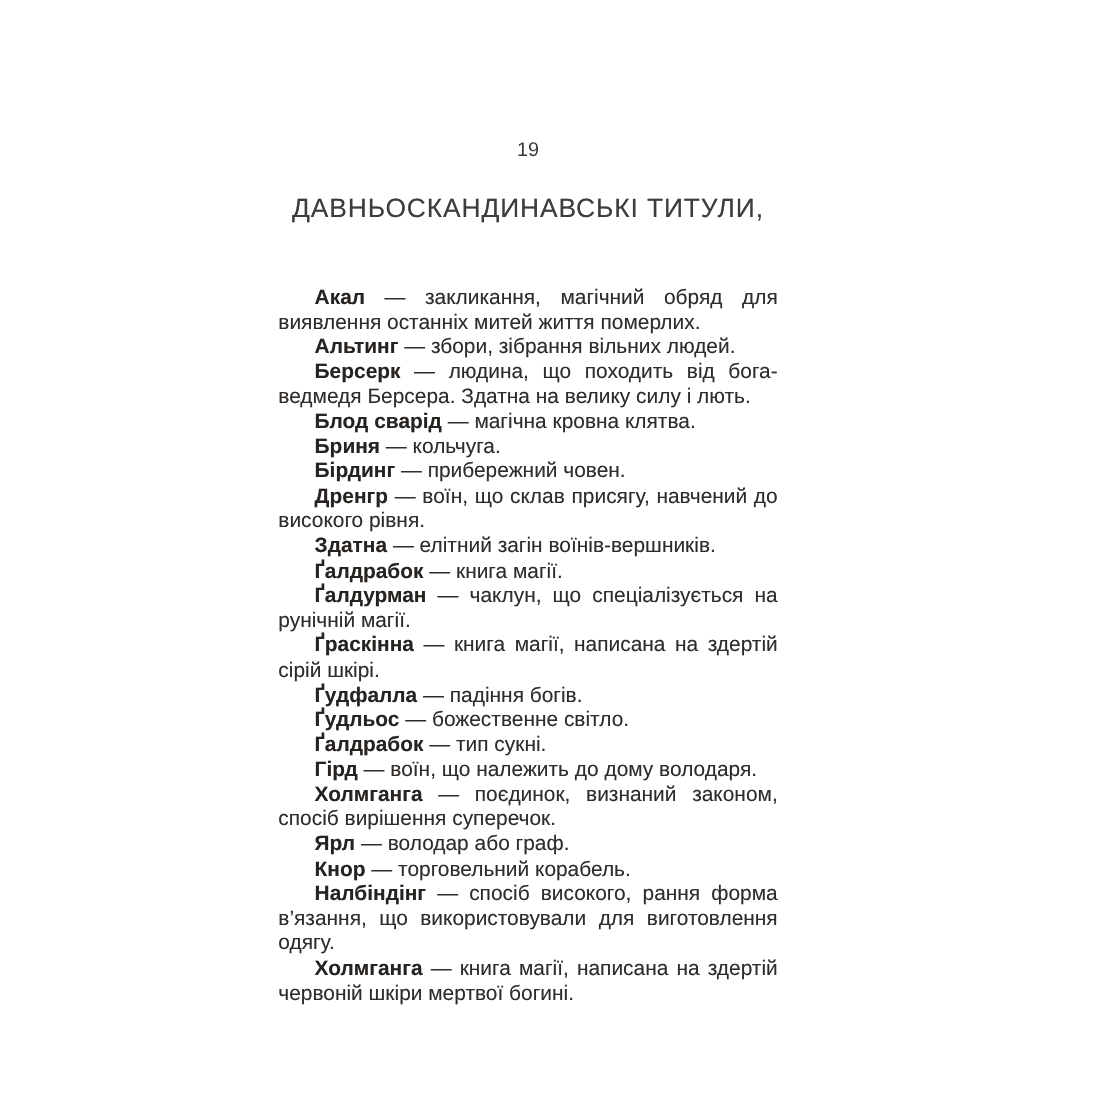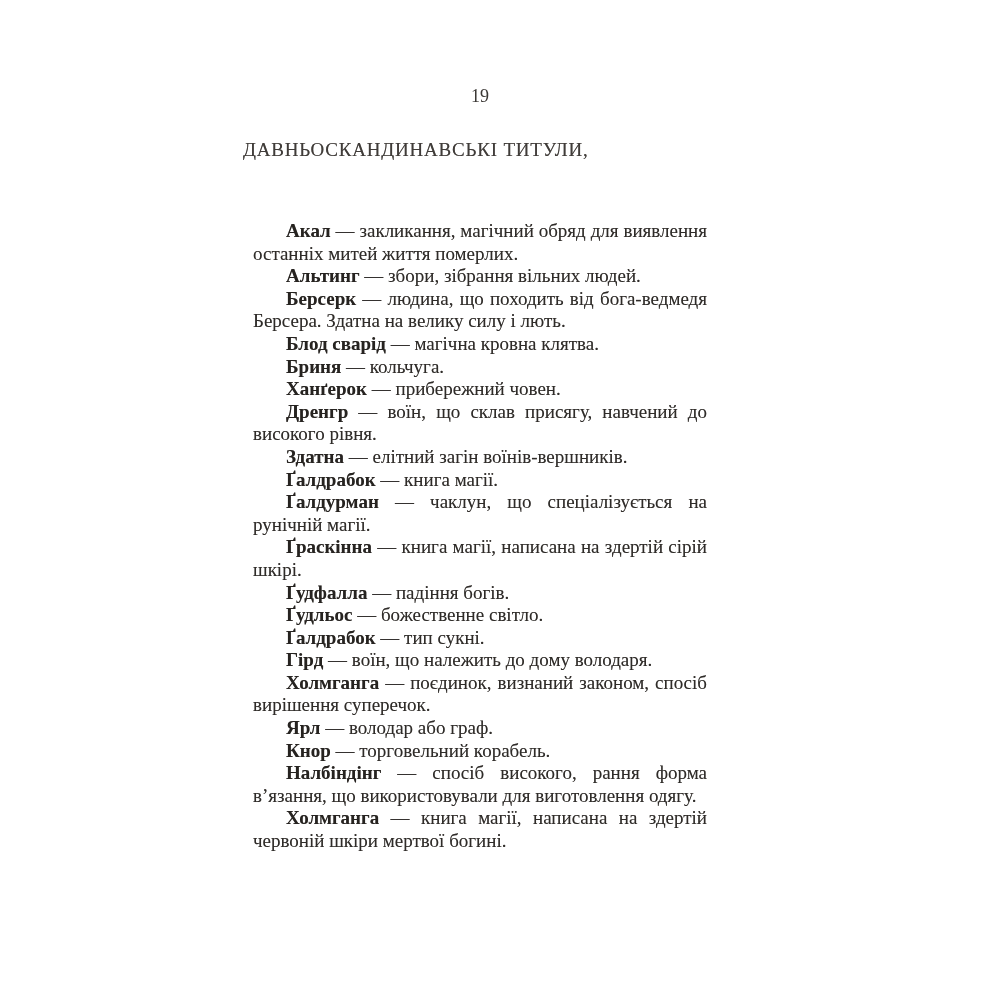--- a/index.html
+++ b/index.html
@@ -14,7 +14,8 @@
     inset: 0;
     background: #ffffff;
     color: #2d2a27;
-    font-family: Liberation Serif, serif;
+    font-family: Liberation Sans, sans-serif;
+    margin-top: 40px;
     -webkit-font-smoothing: antialiased;
   }
   .folio {

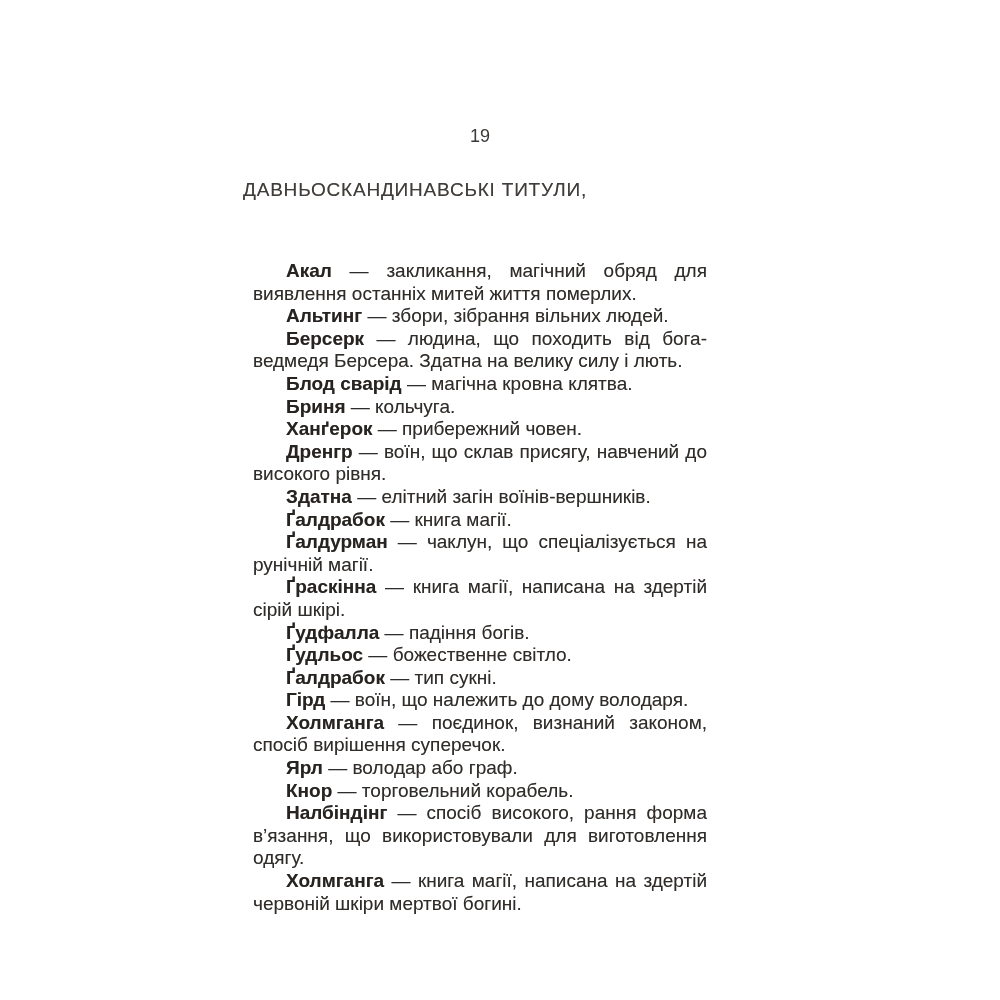--- a/index.html
+++ b/index.html
@@ -34,7 +34,8 @@
     left: 243px;
     width: 474px;
     margin: 0;
-    font-size: 19px;
+    text-align: center;
+    font-size: 24px;
     line-height: 24px;
     font-weight: 400;
     letter-spacing: 0.8px;

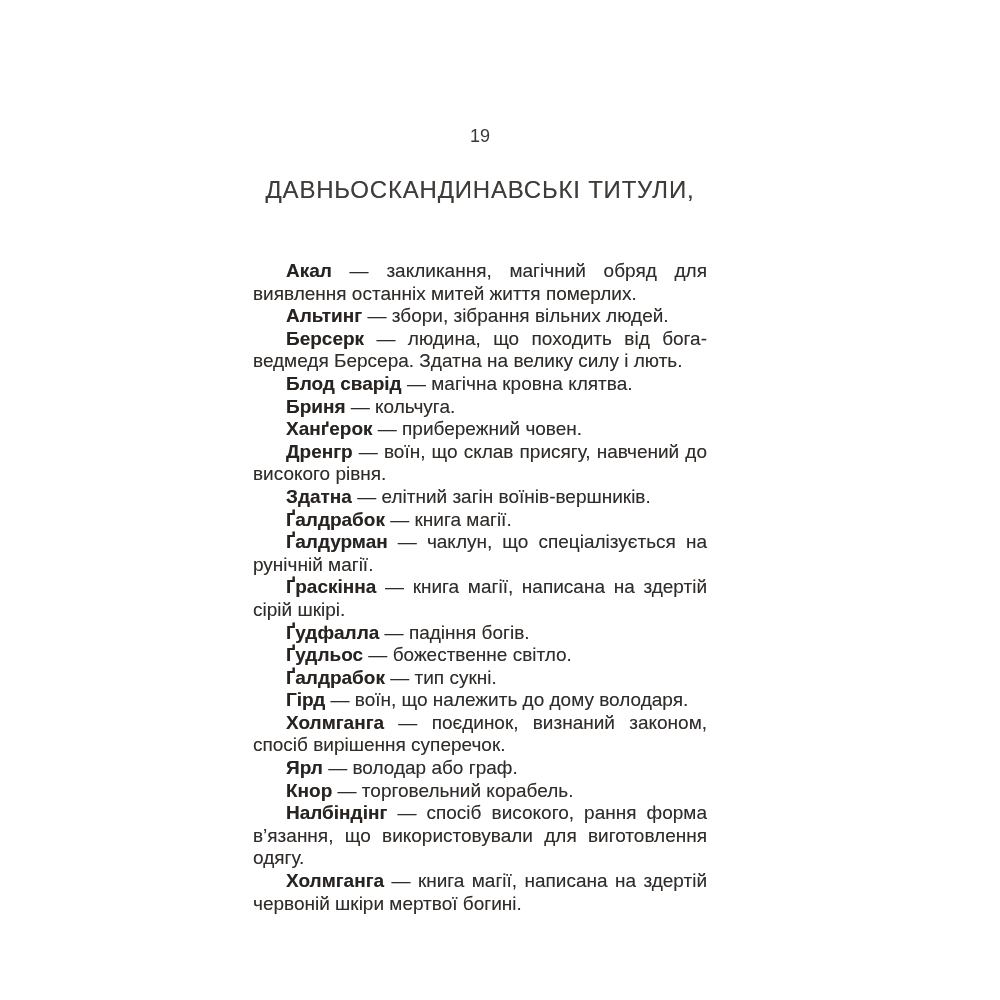--- a/index.html
+++ b/index.html
@@ -87,7 +87,7 @@
 
   <p class="entry"><b class="term">Бриня</b><span class="dash"> — </span><span class="def">кольчуга.</span></p>
 
-  <p class="entry"><b class="term">Ханґерок</b><span class="dash"> — </span><span class="def">прибережний човен.</span></p>
+  <p class="entry"><b class="term">Бірдинг</b><span class="dash"> — </span><span class="def">прибережний човен.</span></p>
 
 
   <p class="entry"><b class="term">Дренгр</b><span class="dash"> — </span><span class="def">воїн, що склав присягу, навчений до високого рівня.</span></p>

